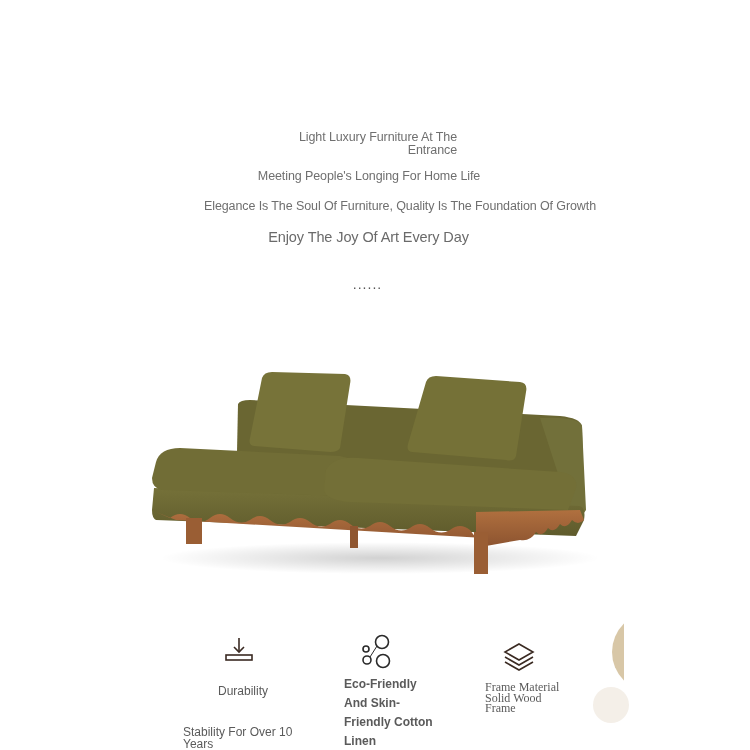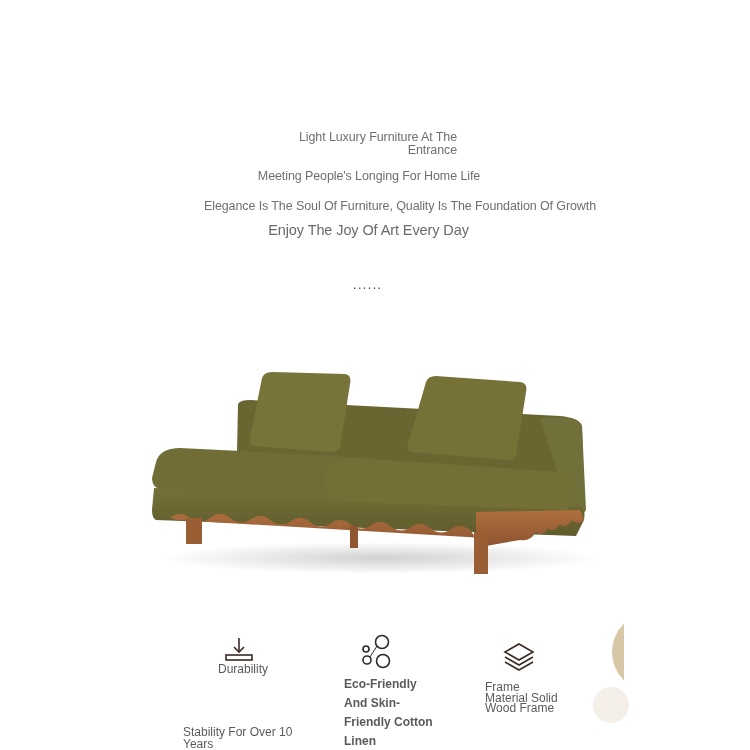--- a/index.html
+++ b/index.html
@@ -11,7 +11,7 @@
   .t2 { left: 0; width: 750px; text-align: center; top: 170px; }
   .t2 span { margin-left: -12px; }
   .t3 { left: 0; width: 800px; text-align: center; top: 200px; }
-  .t4 { left: 0; width: 737px; text-align: center; top: 222px; font-size: 14.5px; line-height: 16px; color: #6a6a6a; }
+  .t4 { left: 0; width: 737px; text-align: center; top: 229px; font-size: 14.5px; line-height: 16px; color: #6a6a6a; }
   .dots { left: 0; width: 735px; text-align: center; top: 276px; font-size: 14px; letter-spacing: 1px; color: #555; }
 
   .sofa { left: 140px; top: 360px; width: 460px; height: 220px; }

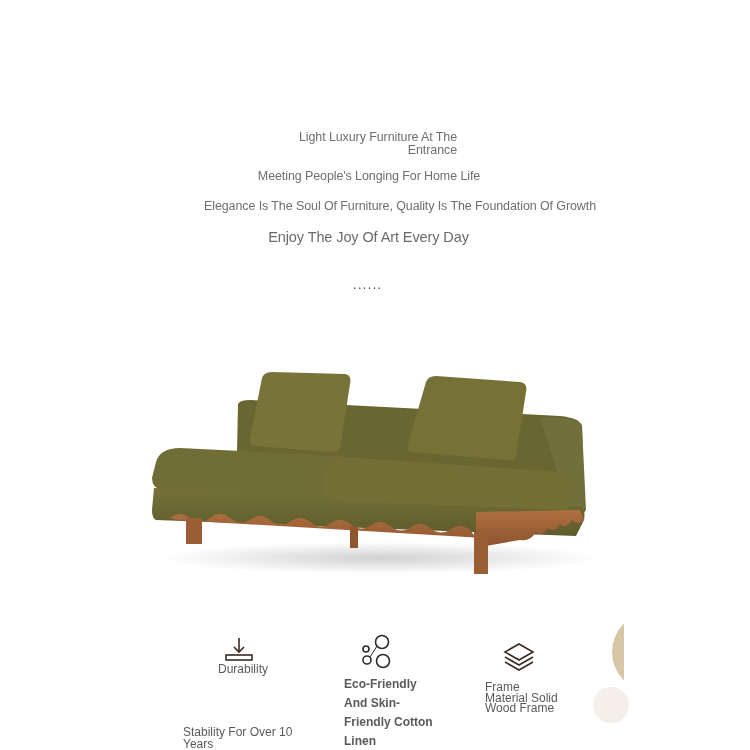--- a/index.html
+++ b/index.html
@@ -18,7 +18,7 @@
 
   .feature { position: absolute; text-align: left; font-size: 12px; line-height: 12px; color: #5a5a5a; }
   .feature .icon { position: absolute; }
-  .f1 .lbl1 { position: absolute; left: 218px; top: 663px; }
+  .f1 .lbl1 { position: absolute; left: 218px; top: 685px; }
   .f1 .lbl2 { position: absolute; left: 183px; top: 726px; width: 110px; }
   .f2 .lbl { position: absolute; left: 344px; top: 675px; width: 90px; line-height: 19px; font-weight: bold; }
   .f3 .lbl { position: absolute; left: 485px; top: 682px; width: 80px; line-height: 10.5px; }

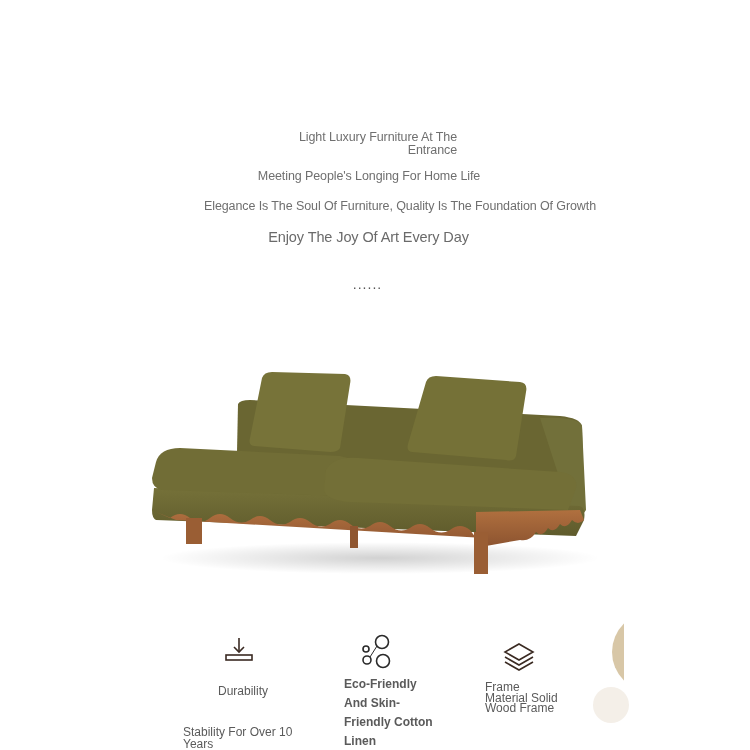--- a/index.html
+++ b/index.html
@@ -21,7 +21,7 @@
   .f1 .lbl1 { position: absolute; left: 218px; top: 685px; }
   .f1 .lbl2 { position: absolute; left: 183px; top: 726px; width: 110px; }
   .f2 .lbl { position: absolute; left: 344px; top: 675px; width: 90px; line-height: 19px; font-weight: bold; }
-  .f3 .lbl { position: absolute; left: 485px; top: 682px; width: 80px; line-height: 10.5px; }
+  .f3 .lbl { position: absolute; left: 485px; top: 682px; width: 80px; line-height: 10.5px; font-family: Liberation Serif, serif; }
 
   .deco1 { left: 612px; top: 612px; width: 80px; height: 80px; border-radius: 50%; background: #d8c7a7; }
   .deco-mask { left: 624px; top: 590px; width: 130px; height: 160px; background: #ffffff; }

